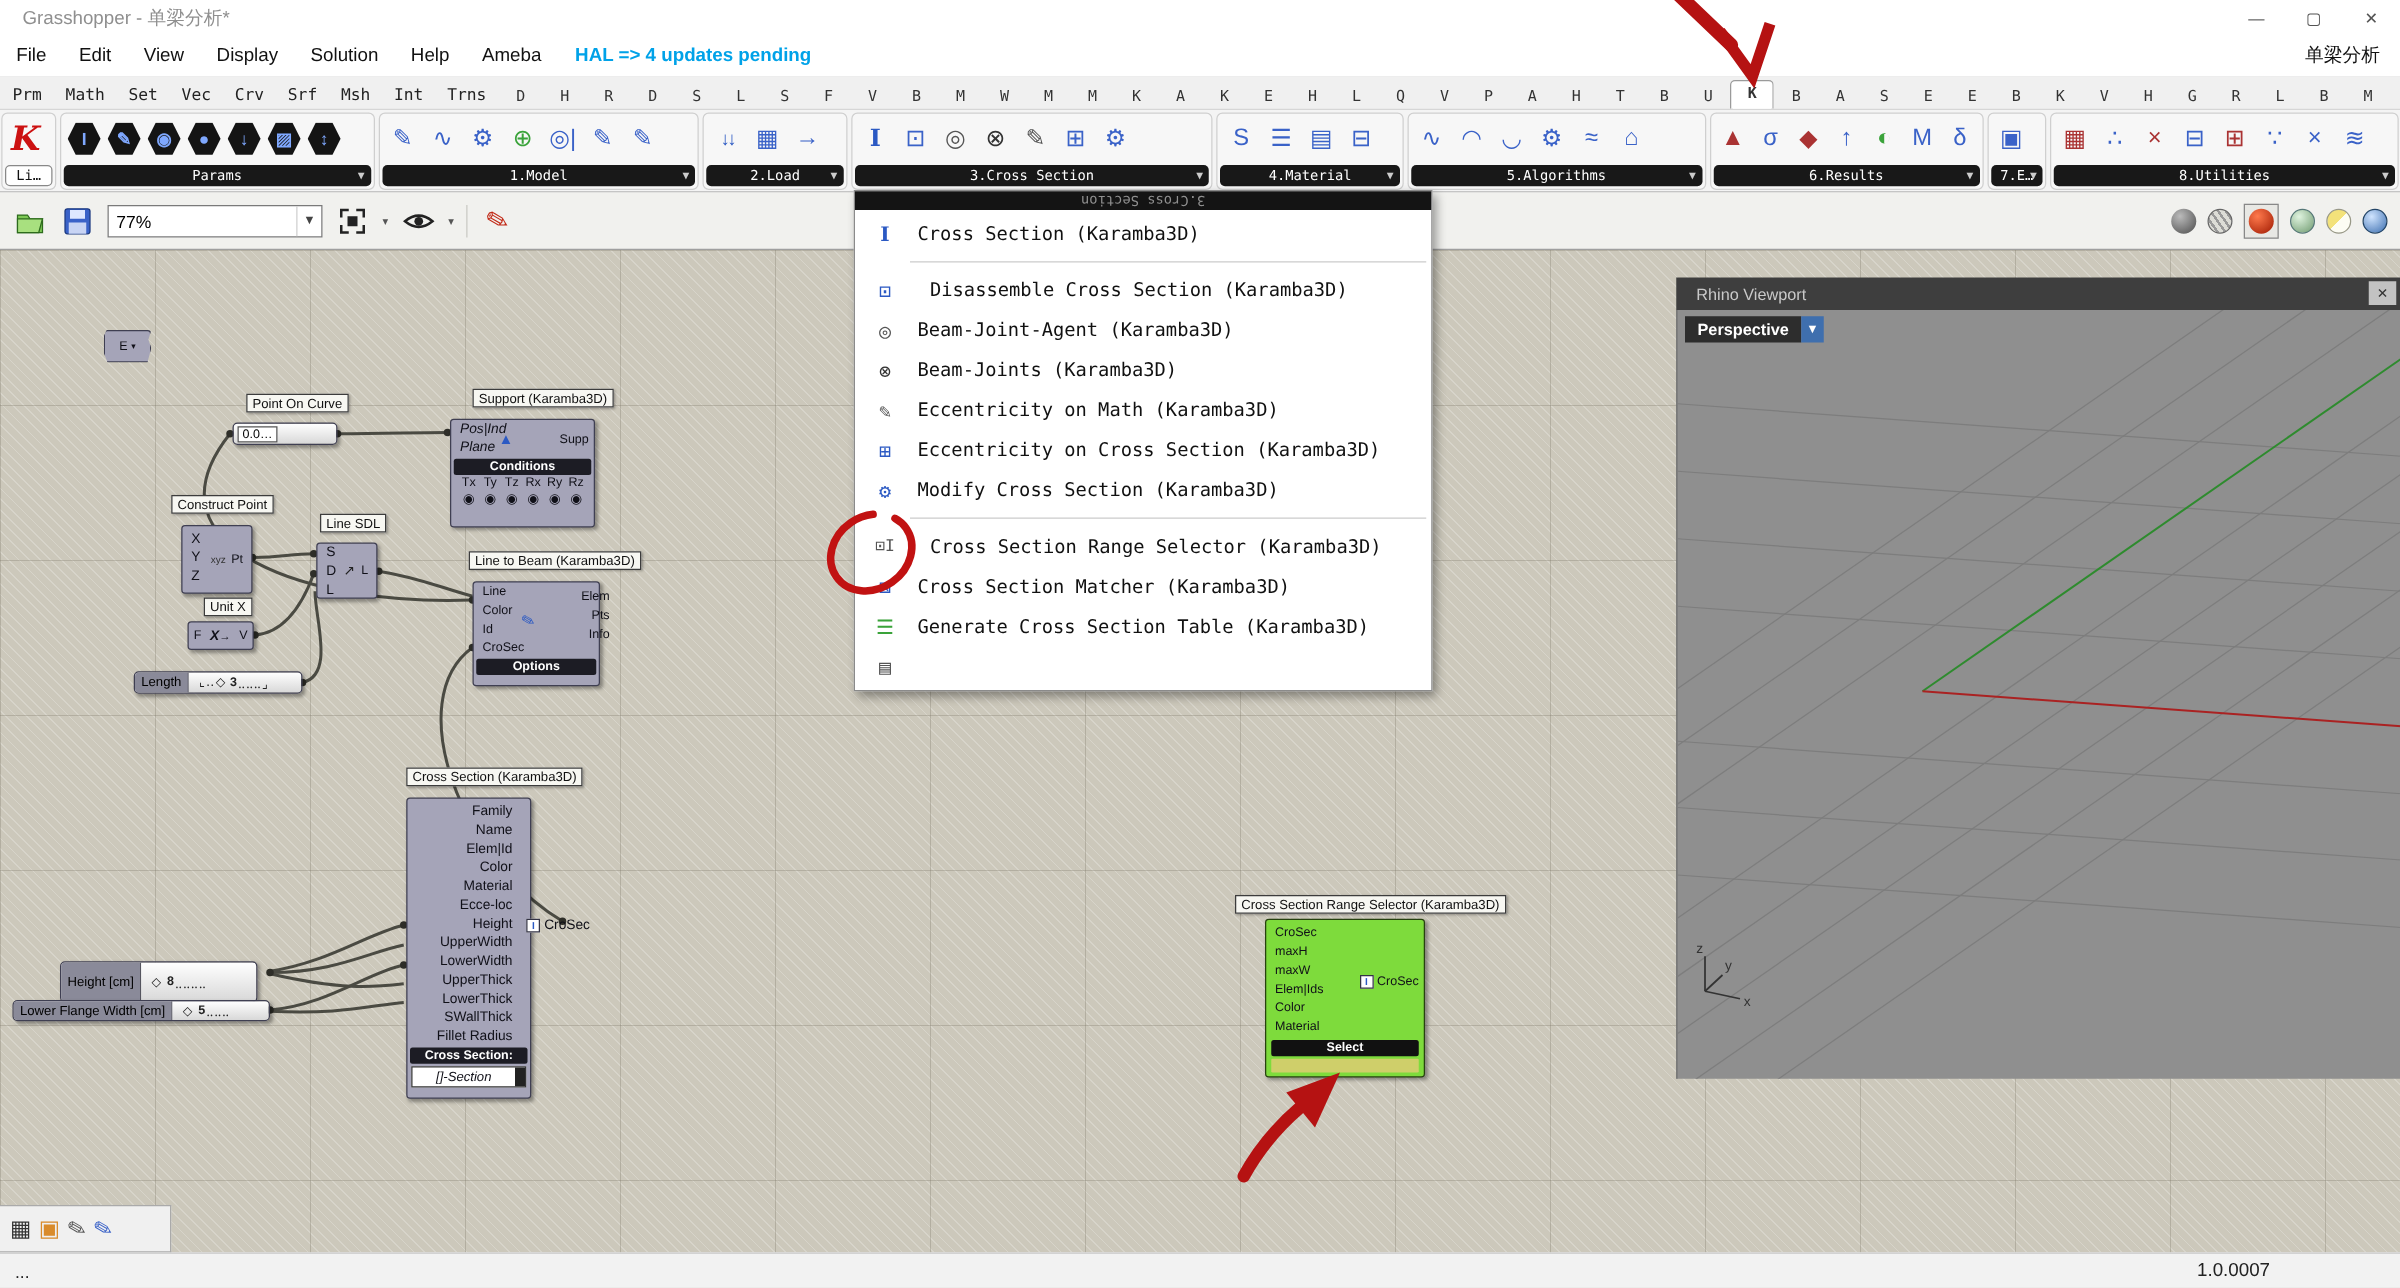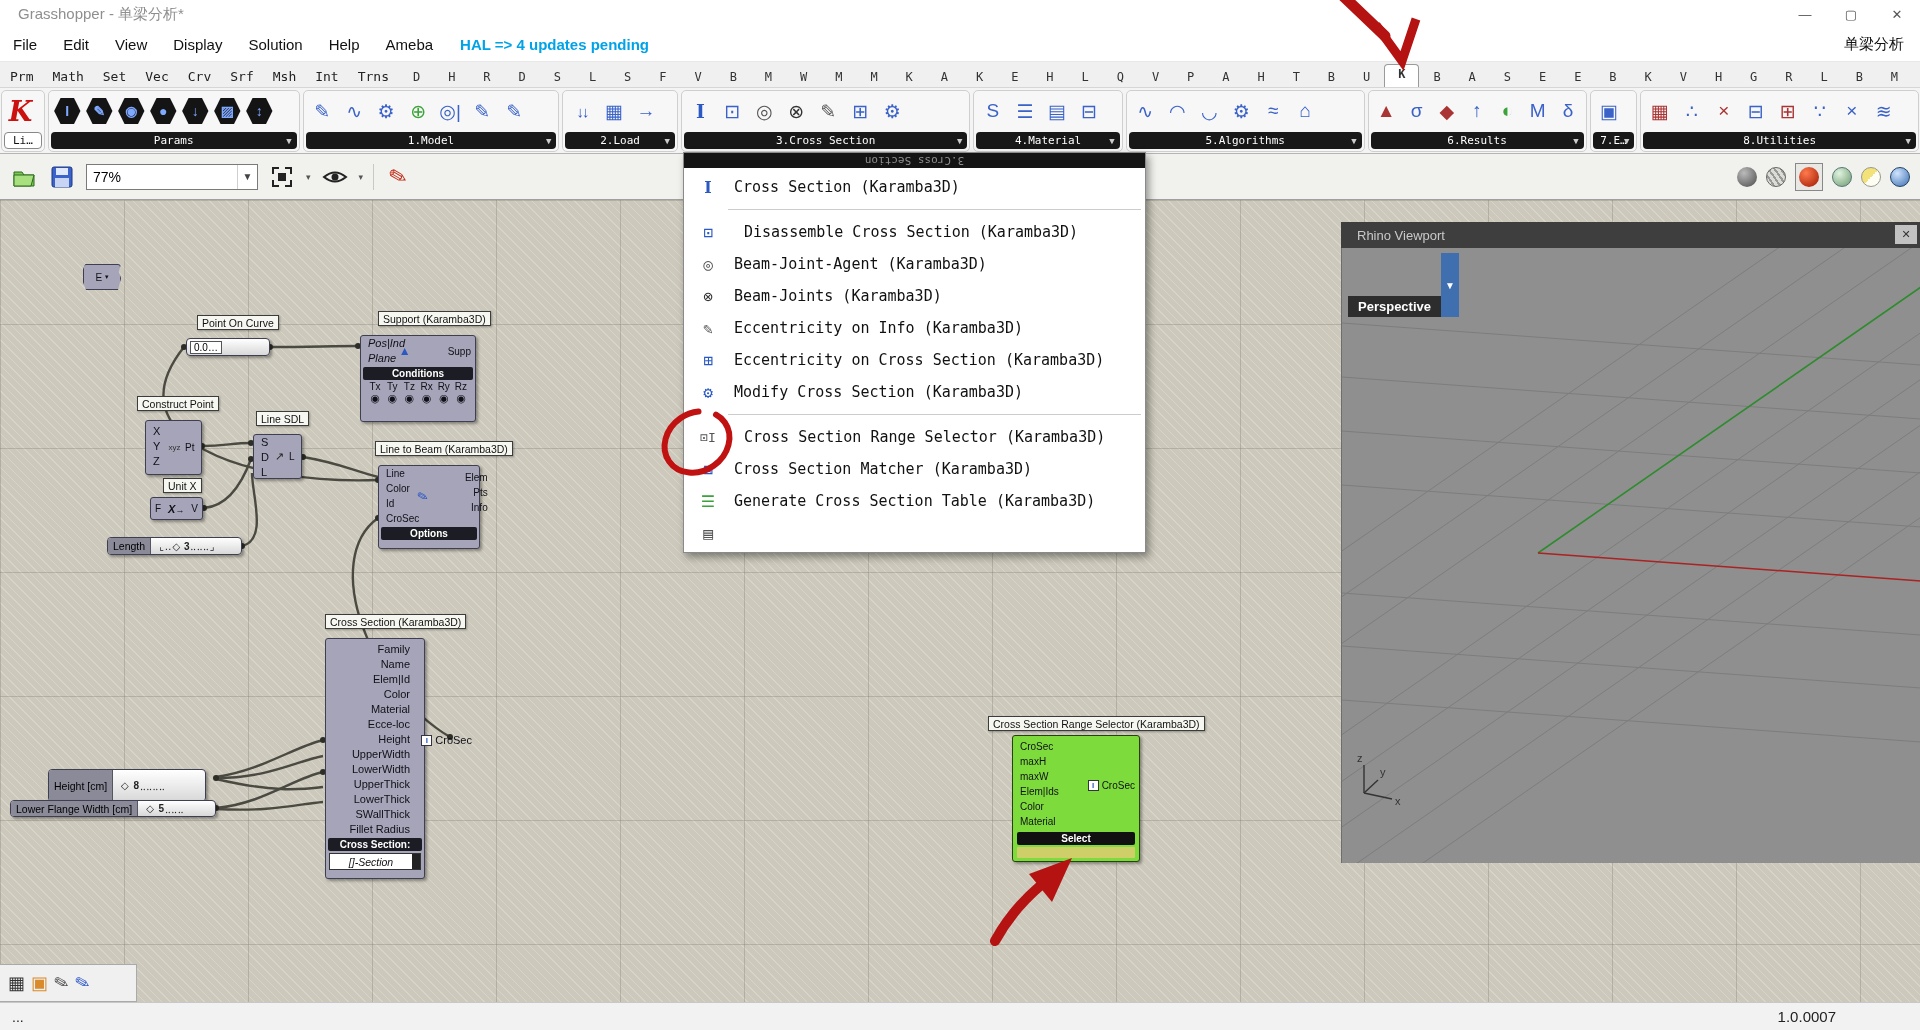--- a/index.html
+++ b/index.html
@@ -135,7 +135,7 @@
   .vp-body { height:615px; background:#8f8f8f; position:relative; border-left:1px solid #6e6e6e; }
   .vp-mode { position:absolute; left:6px; top:5px; display:flex; z-index:5; }
   .vp-mode .mlabel { background:#2d2d2d; color:#ffffff; font-weight:bold; font-size:13px;
-                     padding:3px 10px;margin-top:43px; }
+                     padding:3px 10px; }
   .vp-mode .marr { background:#3f6fae; color:#ffffff; width:18px; display:flex; align-items:center;
                    justify-content:center; font-size:10px; }
 

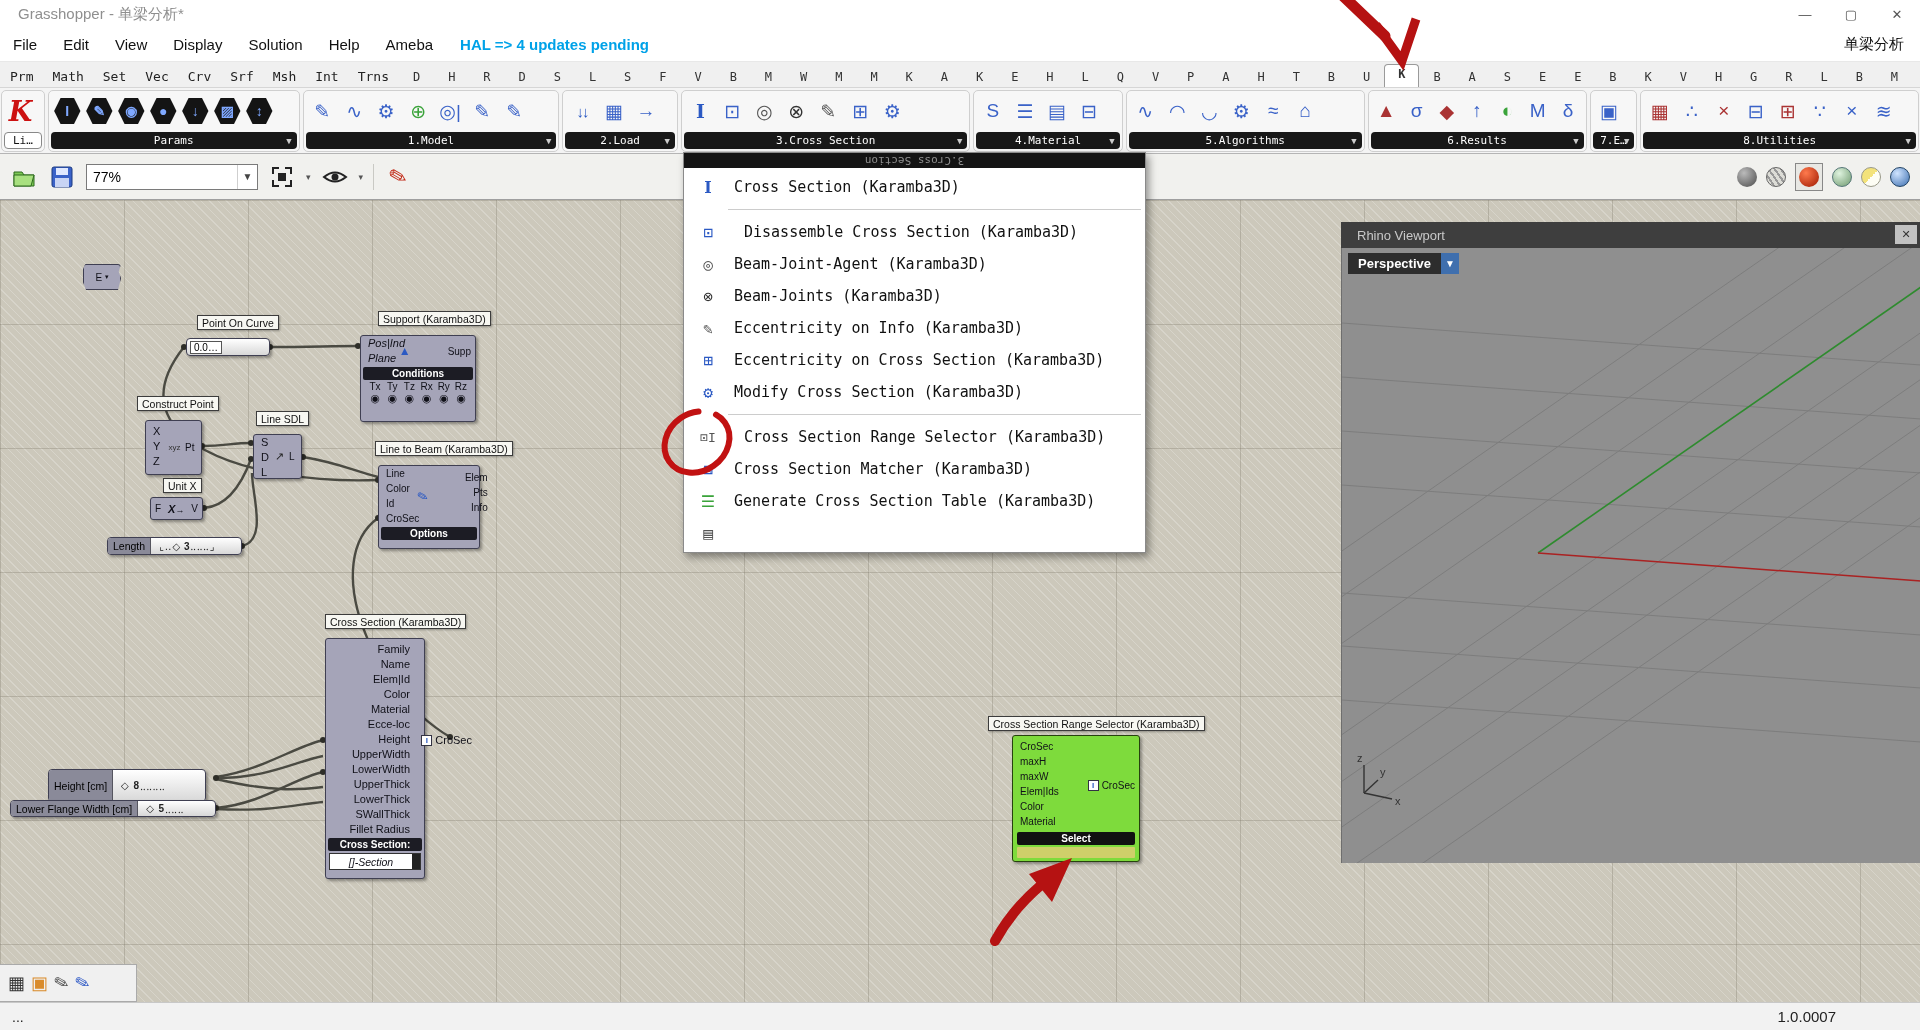--- a/index.html
+++ b/index.html
@@ -729,7 +729,7 @@
       </div>
       <div class="menu-row">
         <span class="mi-icon" style="color: rgb(85, 85, 85);">✎</span>
-        <span class="mi-label">Eccentricity on Info (Karamba3D)</span>
+        <span class="mi-label">Eccentricity on Math (Karamba3D)</span>
       </div>
       <div class="menu-row">
         <span class="mi-icon">⊞</span>

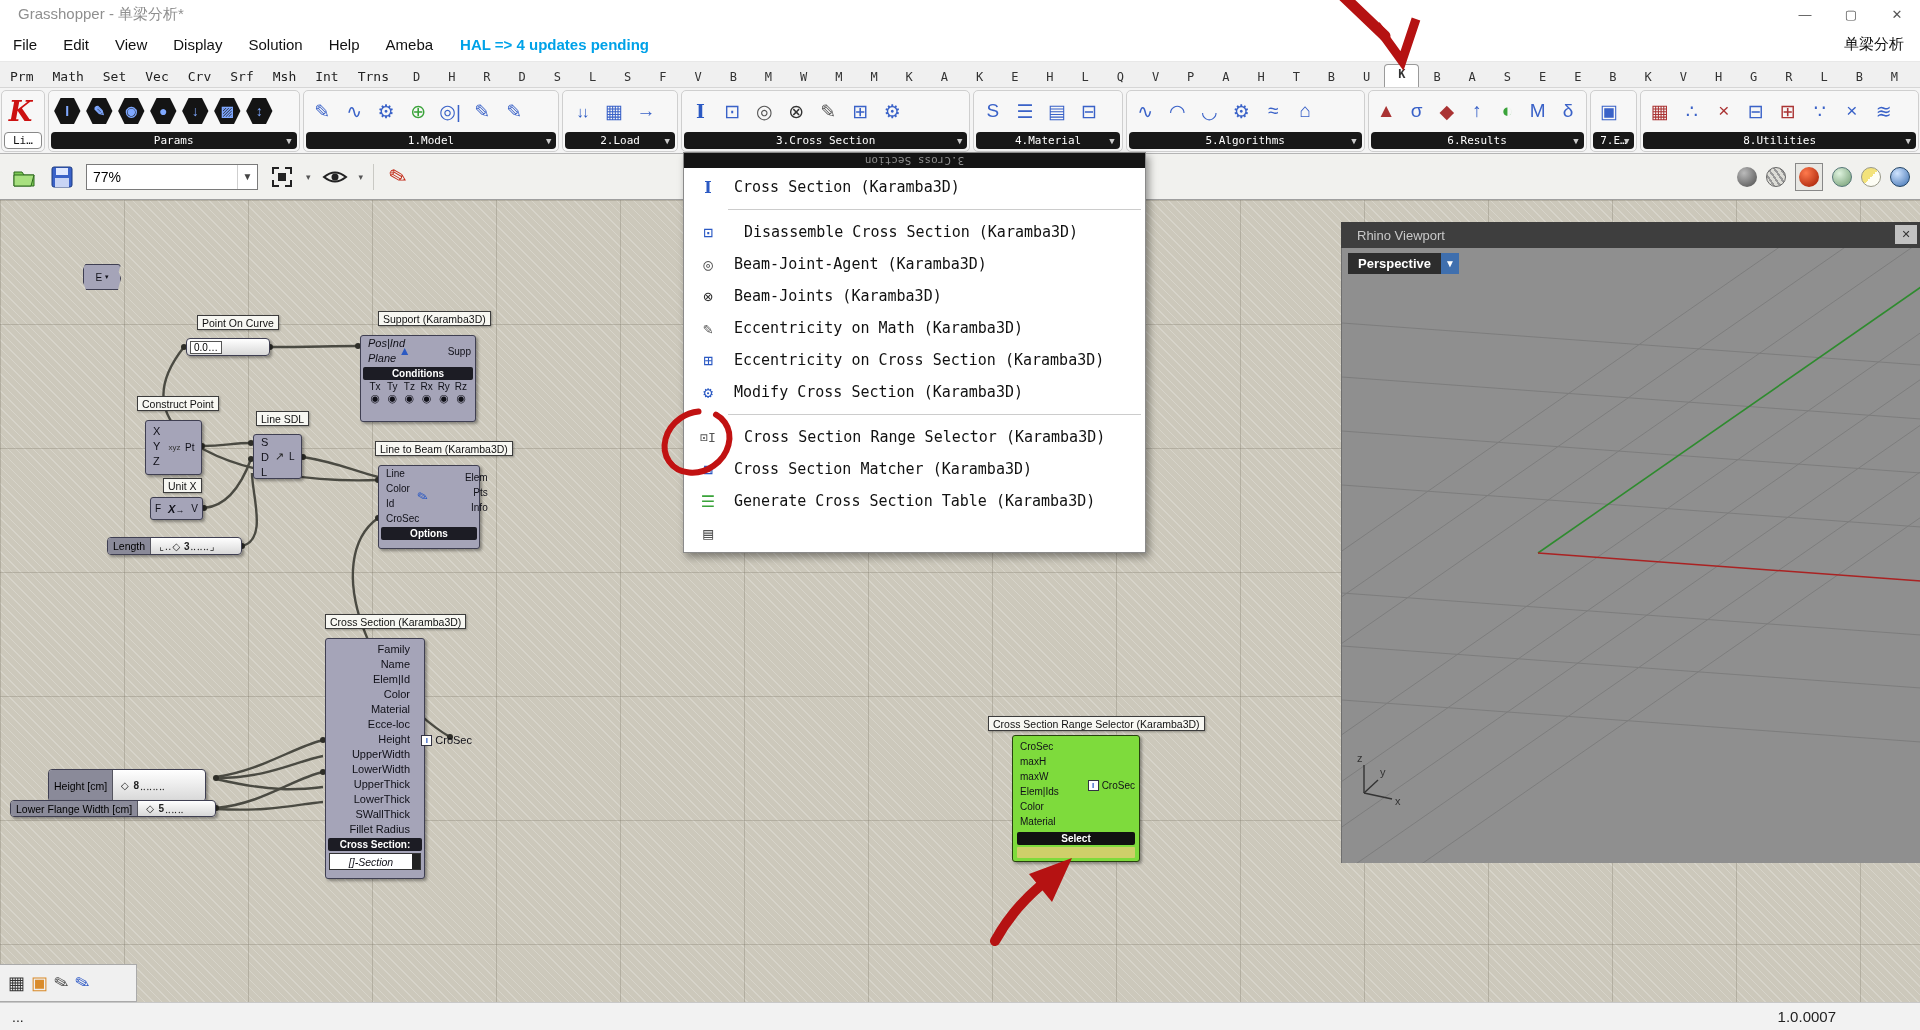--- a/index.html
+++ b/index.html
@@ -147,7 +147,7 @@
   .statusbar { position:absolute; left:0; top:1002px; width:1920px; height:28px; background:#f2f2f2;
                border-top:1px solid #c8c8c8; display:flex; align-items:center; z-index:6; }
   .status-left { padding-left:12px; font-size:14px; color:#222; }
-  .status-right { position:absolute; right:84px; font-size:15px; color:#222; }
+  .status-right { position:absolute; right:104px; font-size:15px; color:#222; }
 
   .annotations { position:absolute; left:0; top:0; width:1920px; height:1030px; z-index:100;
                  pointer-events:none; }

